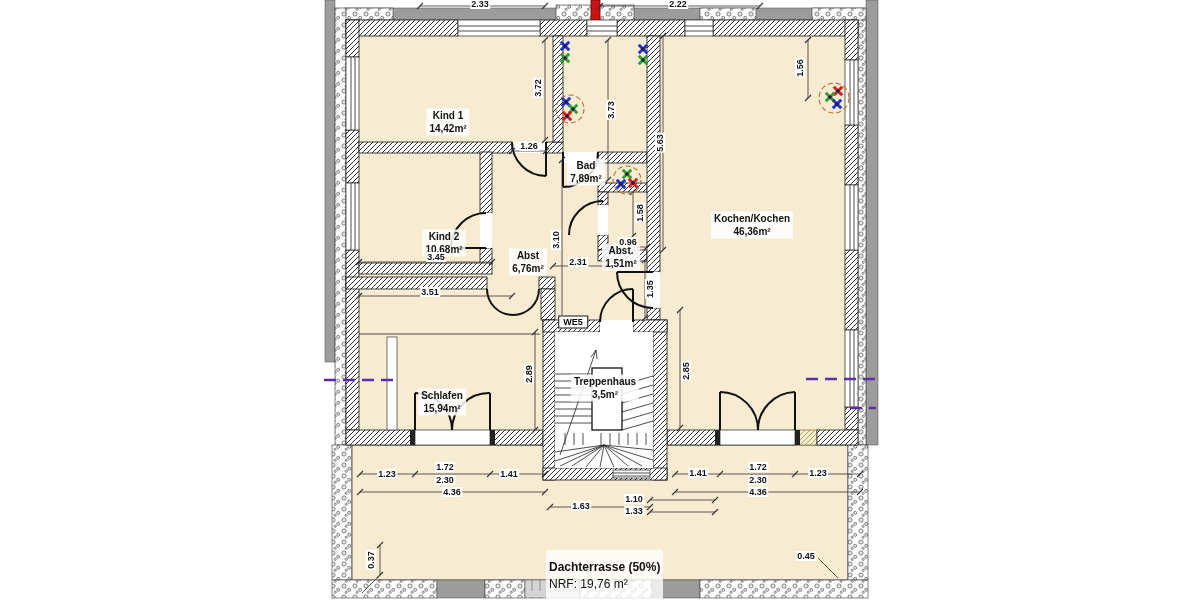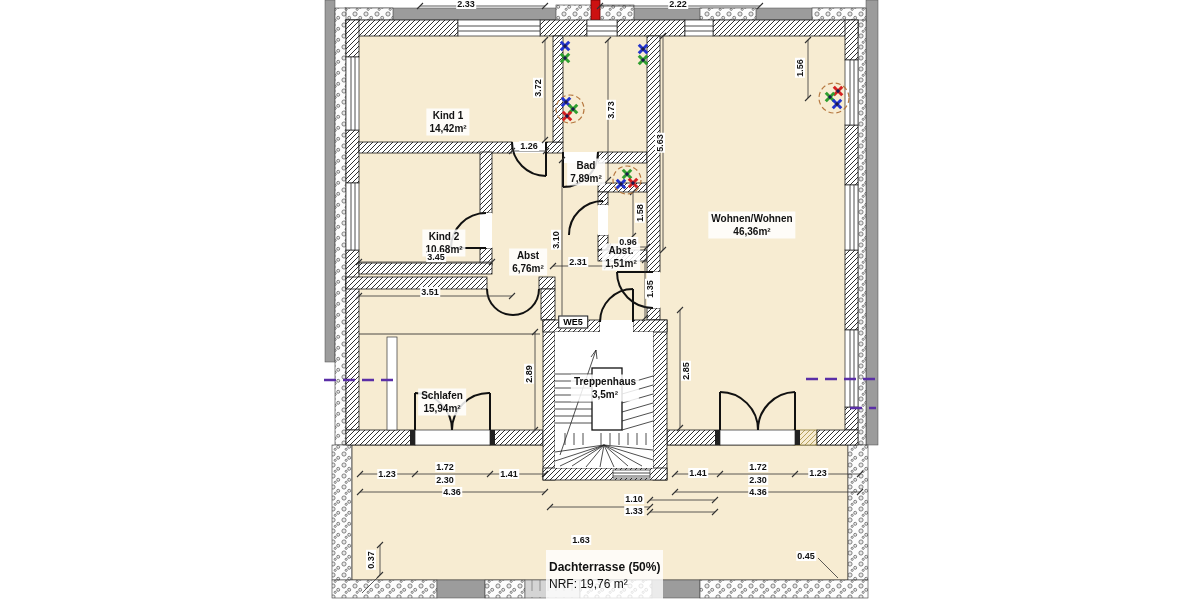--- a/index.html
+++ b/index.html
@@ -344,7 +344,7 @@
 <div class="we-label" style="left:573px;top:322px">WE5</div>
 
 <div id="dims" style="position:absolute;left:0;top:0;width:1200px;height:600px;pointer-events:none">
-      <span class="dim" style="left: 466px; top: 4px;">2.33</span>
+      <span class="dim" style="left: 480px; top: 4px;">2.33</span>
       <span class="dim" style="left: 678px; top: 4px;">2.22</span>
       <span class="dim vert" style="left: 538px; top: 88px;">3.72</span>
       <span class="dim vert" style="left: 611px; top: 110px;">3.73</span>

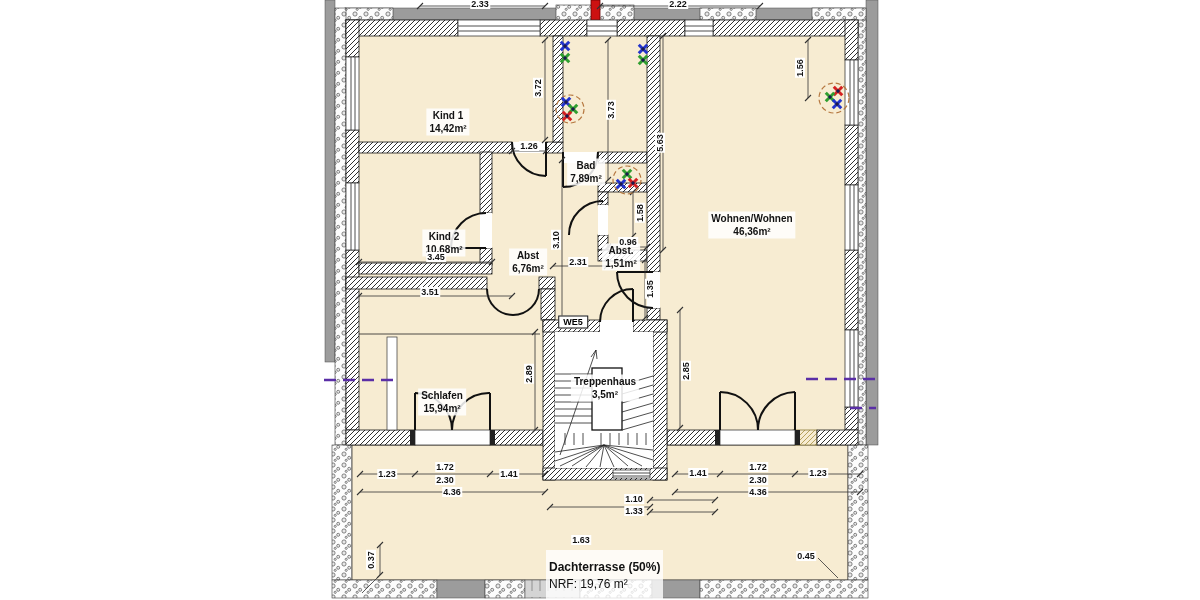--- a/index.html
+++ b/index.html
@@ -324,7 +324,7 @@
   <div>1,51m²</div>
 </div>
 <div class="room-label" style="left:752px;top:189px">
-  <div>Wohnen/Wohnen</div>
+  <div>Kochen/Kochen</div>
   <div>46,36m²</div>
 </div>
 <div class="room-label" style="left:442px;top:366px">

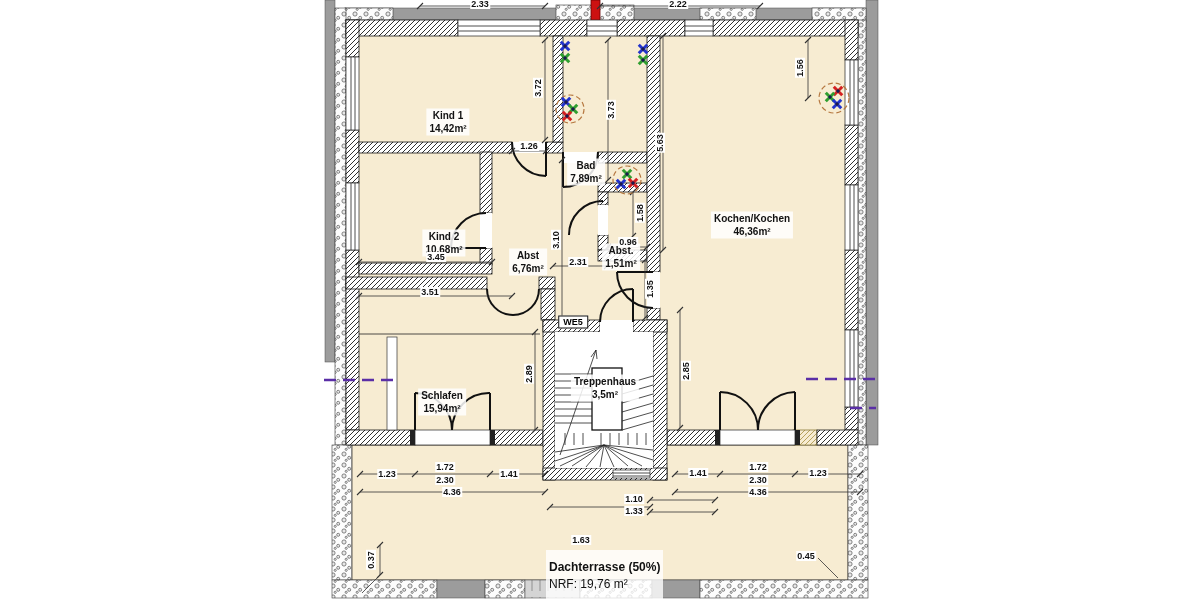--- a/index.html
+++ b/index.html
@@ -370,7 +370,7 @@
       <span class="dim" style="left: 758px; top: 480px;">2.30</span>
       <span class="dim" style="left: 818px; top: 473px;">1.23</span>
       <span class="dim" style="left: 758px; top: 492px;">4.36</span>
-      <span class="dim" style="left: 581px; top: 506px; margin-top: 34px;">1.63</span>
+      <span class="dim" style="left: 581px; top: 506px;">1.63</span>
       <span class="dim" style="left: 634px; top: 499px;">1.10</span>
       <span class="dim" style="left: 634px; top: 511px;">1.33</span>
       <span class="dim vert" style="left: 371px; top: 560px;">0.37</span>

